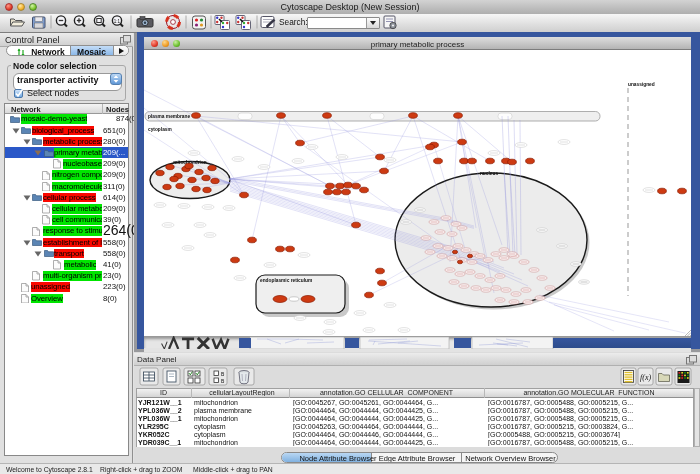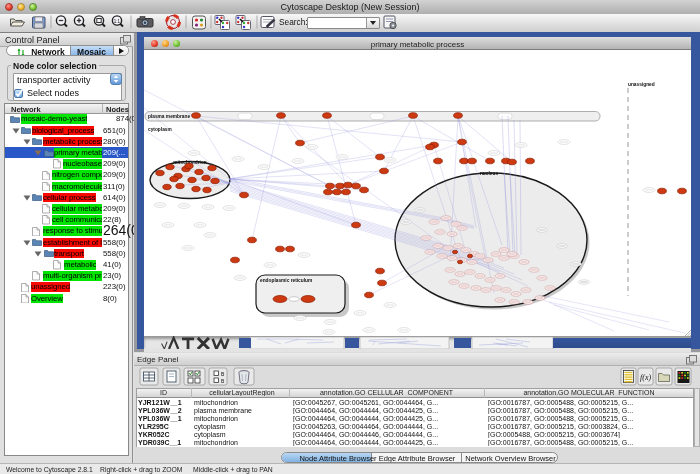--- a/index.html
+++ b/index.html
@@ -144,7 +144,7 @@
 <div class="abs" style="left:7px;top:65px;width:119px;height:36px;border:1px solid #a8a8a8;border-radius:3px;"></div>
 <div class="abs" style="left:11px;top:61px;background:#e0e0e0;padding:0 2px;font-size:8.5px;font-weight:bold;color:#111;">Node color selection</div>
 
-<div class="abs" style="left:13px;top:73px;width:109px;height:28px;background:#fff;border:1px solid #999;border-radius:1px;">
+<div class="abs" style="left:13px;top:73px;width:109px;height:18px;background:#fff;border:1px solid #999;border-radius:6px;font-weight:bold;">
   <div class="abs" style="left:3px;top:1px;font-size:9px;color:#111;">transporter activity</div>
   <div class="abs" style="right:-1px;top:-1px;width:12px;height:12px;border-radius:3px;background:linear-gradient(#bcd8f5,#5f97d6);border:1px solid #5580b0;">
     <svg width="10" height="10" style="position:absolute;left:0;top:0;">

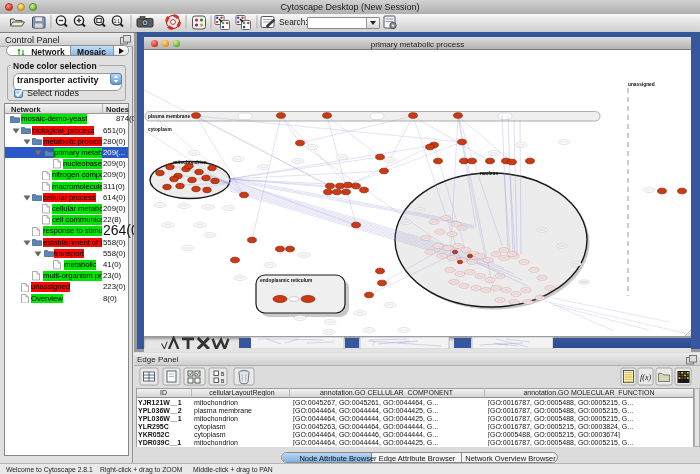--- a/index.html
+++ b/index.html
@@ -234,7 +234,7 @@
     <path d="M5 0.5 L5 3 L7.5 3" fill="none" stroke="#999" stroke-width="0.8"></path>
   </svg>
 <div class="abs" style="left:52px;top:215.1px;max-width:50px;overflow:hidden;white-space:nowrap;background:#00e500;font-size:7.8px;color:#000;line-height:9.8px;letter-spacing:-0.1px;">cell communicati</div>
-<div class="abs" style="left:103px;top:215.1px;font-size:7.8px;color:#111;line-height:9.8px;">22(8)</div>
+<div class="abs" style="left:103px;top:215.1px;font-size:7.8px;color:#111;line-height:9.8px;">39(0)</div>
 <svg class="abs" style="left:32px;top:226.5px" width="8" height="9.5">
     <path d="M0.5 9 L0.5 0.5 L5 0.5 L7.5 3 L7.5 9 Z" fill="#fcfcfc" stroke="#999" stroke-width="0.8"></path>
     <path d="M5 0.5 L5 3 L7.5 3" fill="none" stroke="#999" stroke-width="0.8"></path>

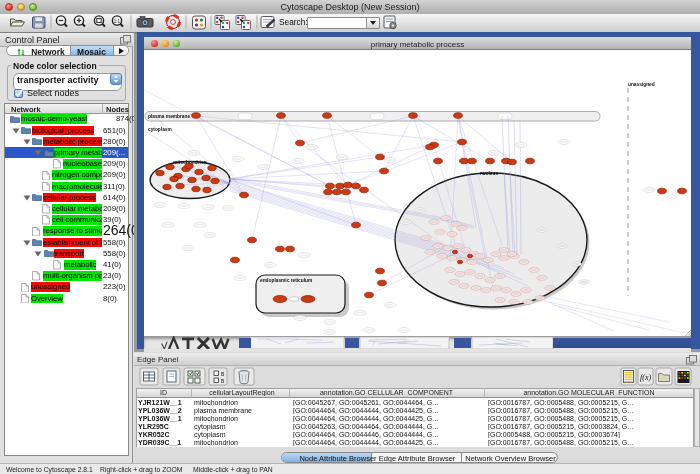--- a/index.html
+++ b/index.html
@@ -657,7 +657,7 @@
 
 <div class="abs" style="left:134px;top:352px;width:566px;height:111px;background:#dcdcdc;"></div>
 <div class="abs" style="left:134px;top:353px;width:566px;height:13px;background:linear-gradient(#ececec,#cfcfcf);border-bottom:1px solid #b0b0b0;">
- <div class="abs" style="left:3px;top:2px;font-size:8px;color:#222;">Edge Panel</div>
+ <div class="abs" style="left:3px;top:2px;font-size:8px;color:#222;">Data Panel</div>
  <svg class="abs" style="right:3px;top:2px;" width="11" height="10">
       <rect x="0.5" y="2.5" width="7" height="6.5" fill="none" stroke="#777"></rect>
       <rect x="3.5" y="0.5" width="7" height="6.5" fill="#ddd" stroke="#777"></rect>

